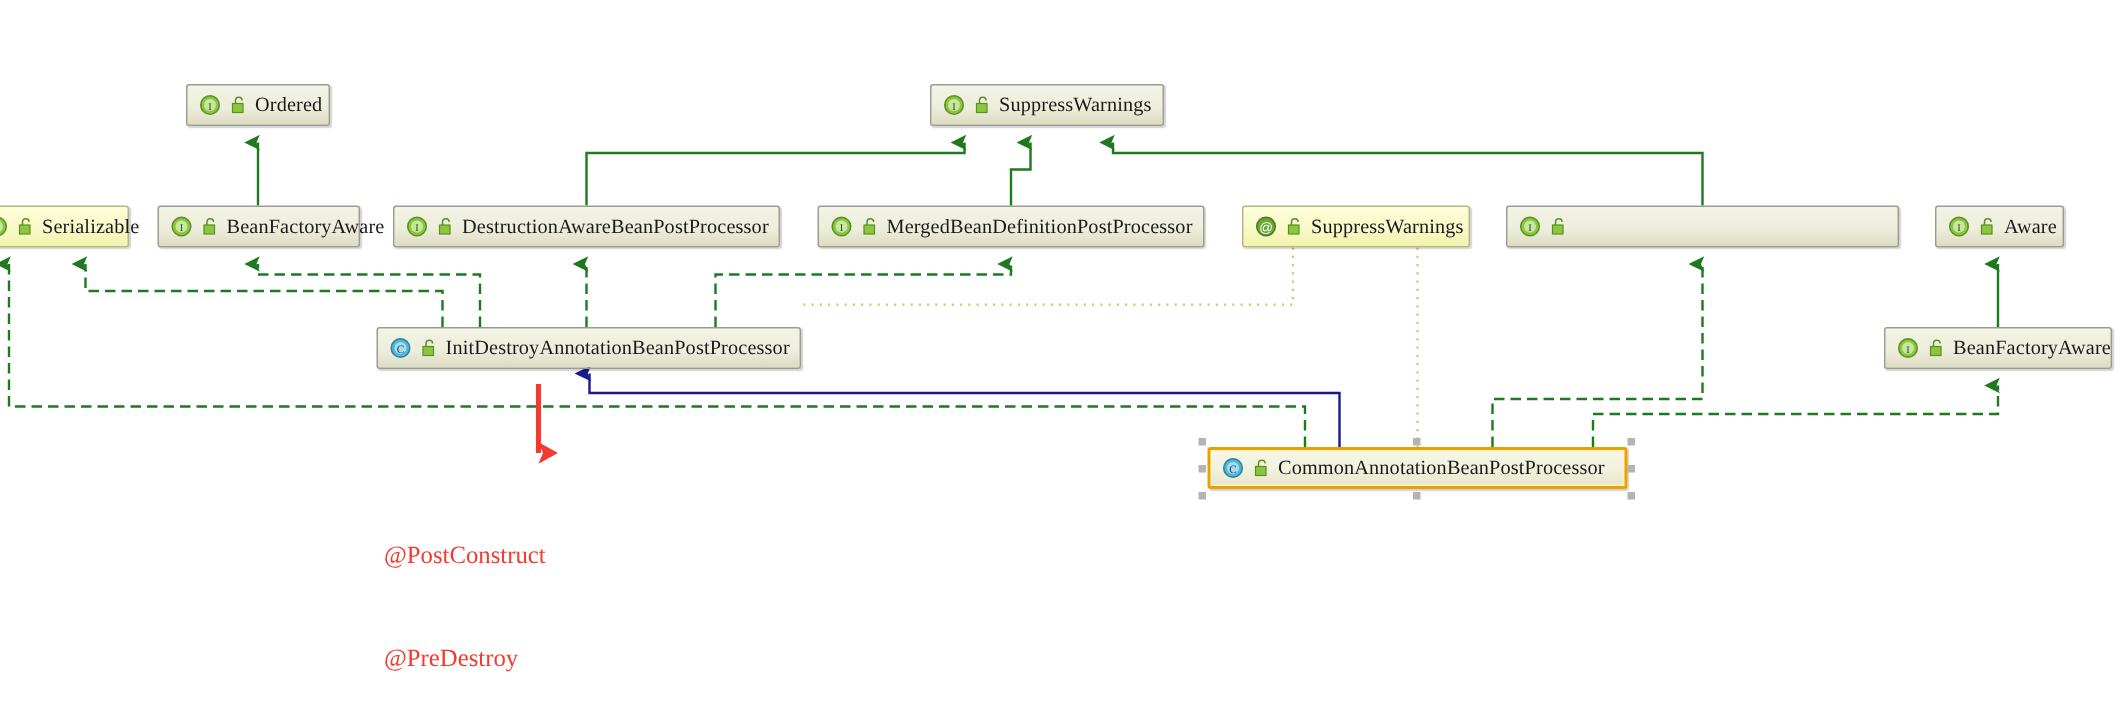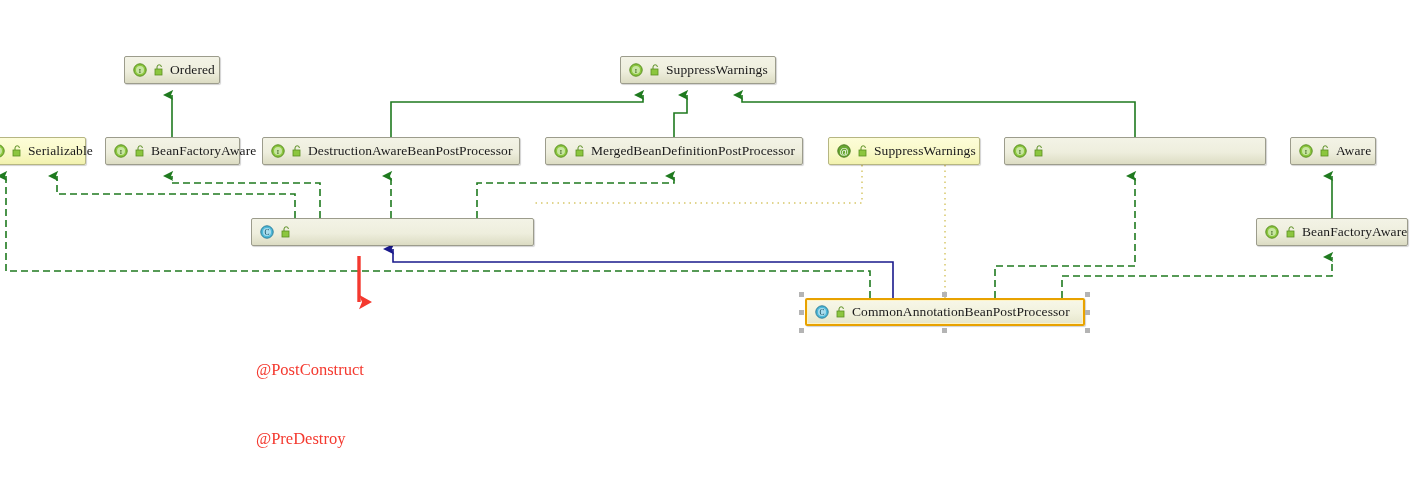--- a/index.html
+++ b/index.html
@@ -310,6 +310,7 @@
         <path d="M4 5 V3 a2.2 2.2 0 0 1 4.4 0" fill="none" stroke="#5a8f22" stroke-width="1"></path>
       </svg>
     </span>
+    <span class="label">InitDestroyAnnotationBeanPostProcessor</span>
   </div>
 
   <div class="node" style="left:1256px; top:218px; width:152px;">

